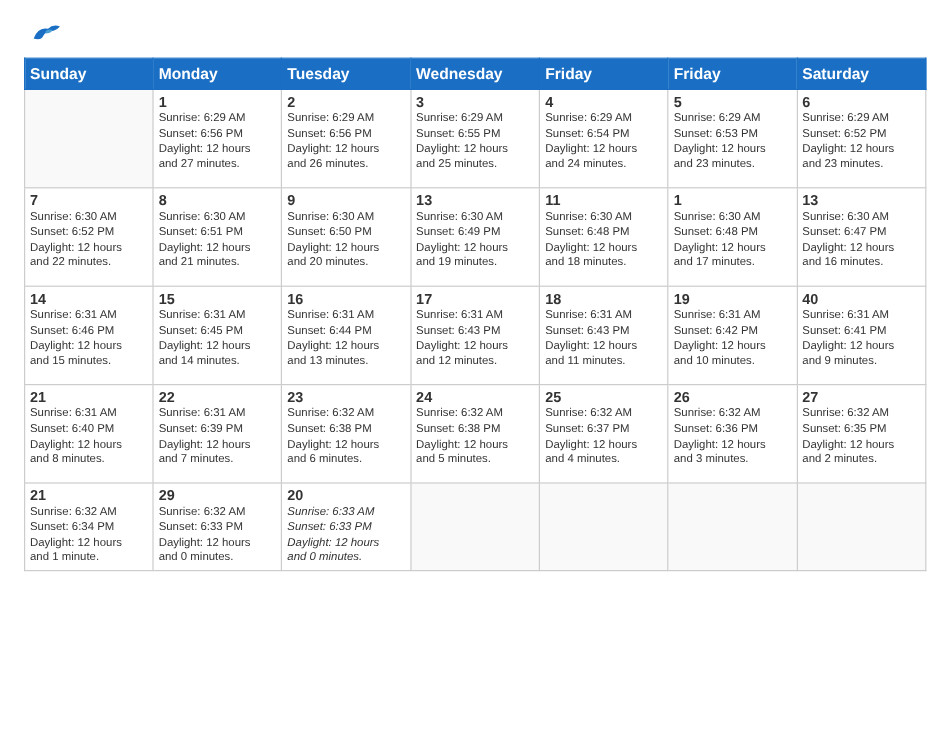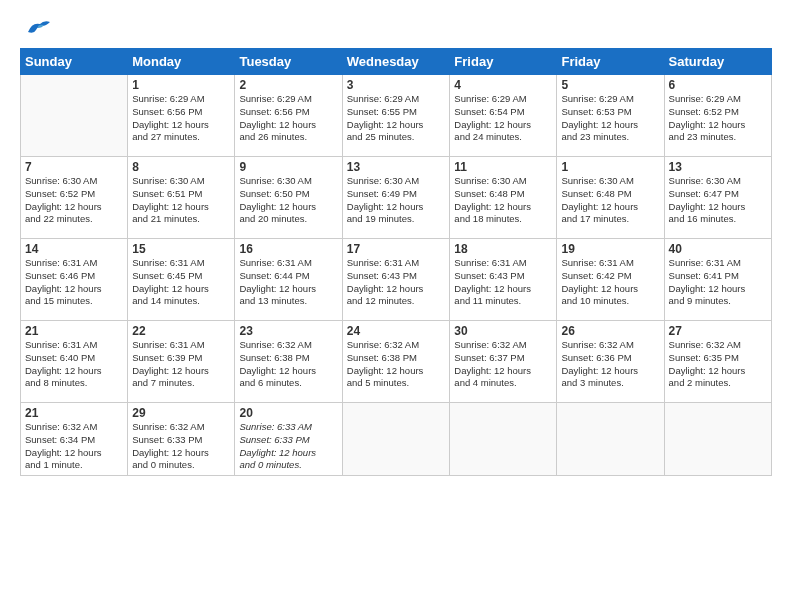--- a/index.html
+++ b/index.html
@@ -316,7 +316,7 @@
 and 5 minutes.</div>
           </td>
           <td>
-            <span class="day-num">30</span>
+            <span class="day-num">25</span>
             <div class="day-info" style="white-space: pre-line;">Sunrise: 6:32 AM
 Sunset: 6:37 PM
 Daylight: 12 hours

